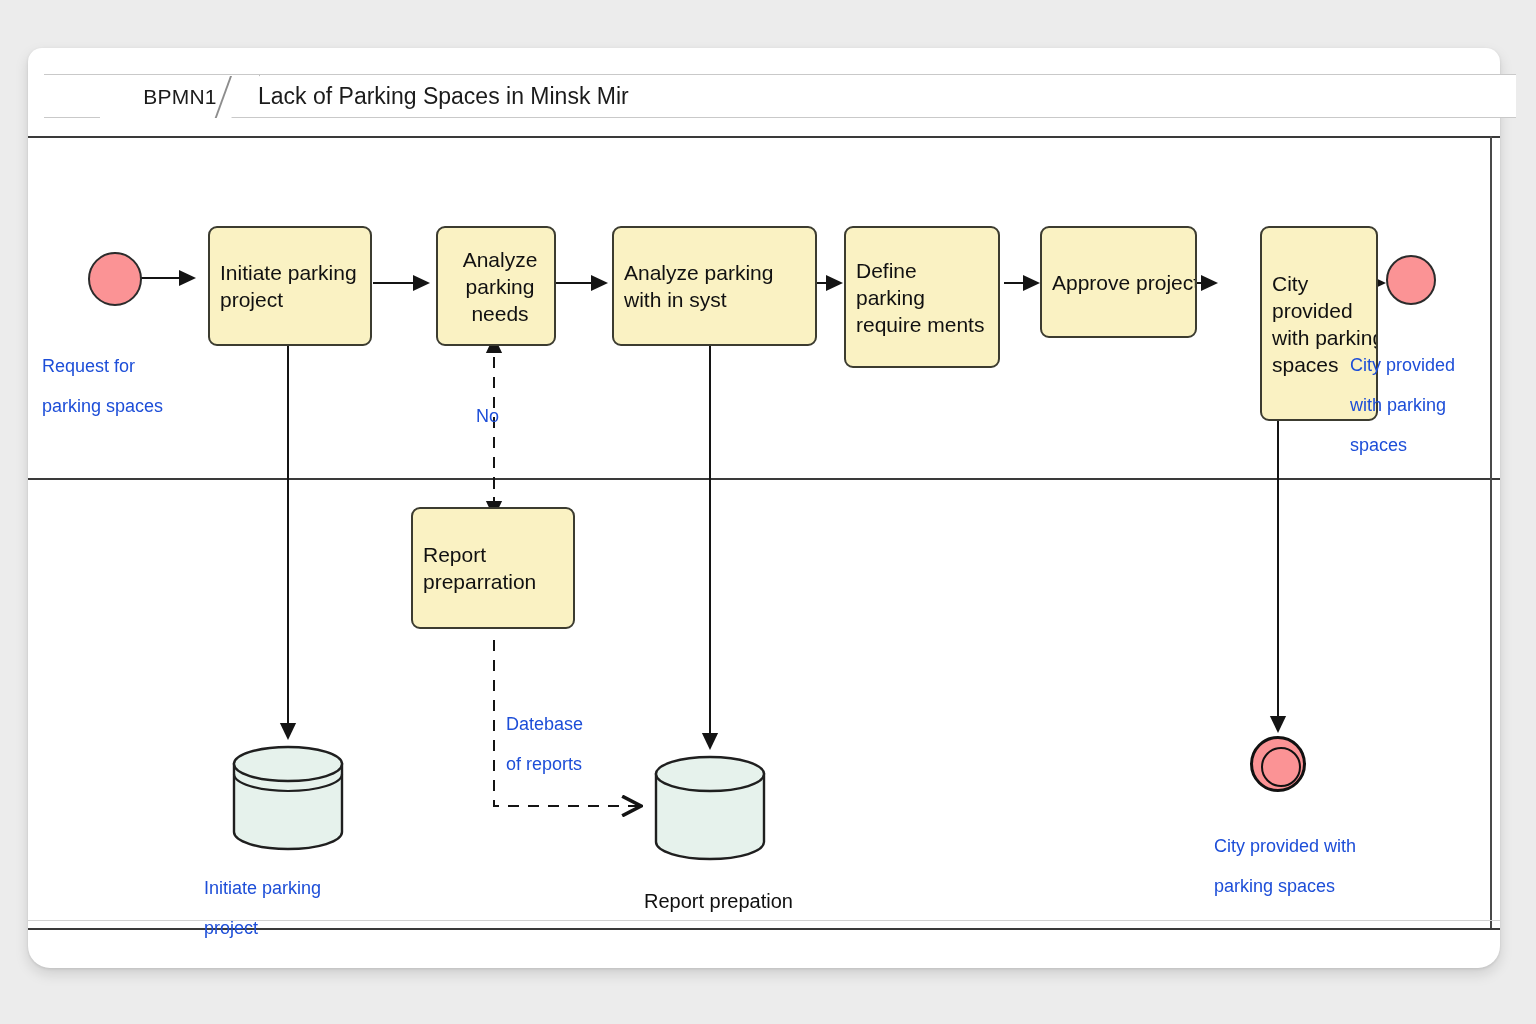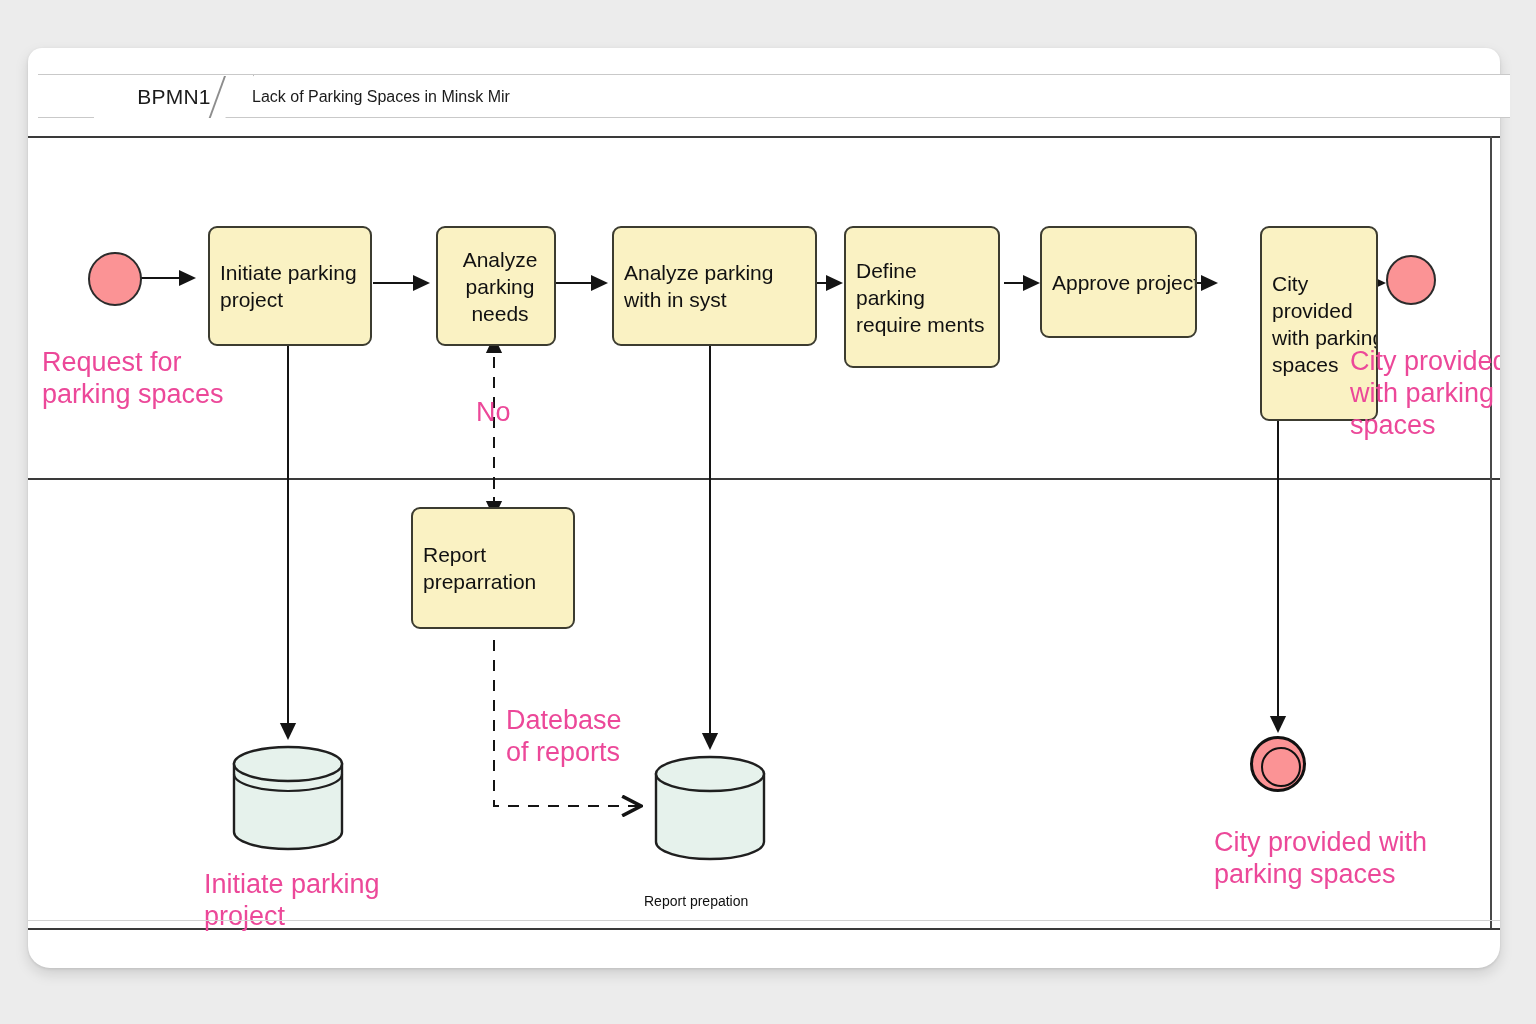--- a/index.html
+++ b/index.html
@@ -43,7 +43,7 @@
   
   .tabstrip {
     position: absolute;
-    left: 10px;
+    left: 16px;
     top: 26px;
     width: 1472px;
     height: 44px;

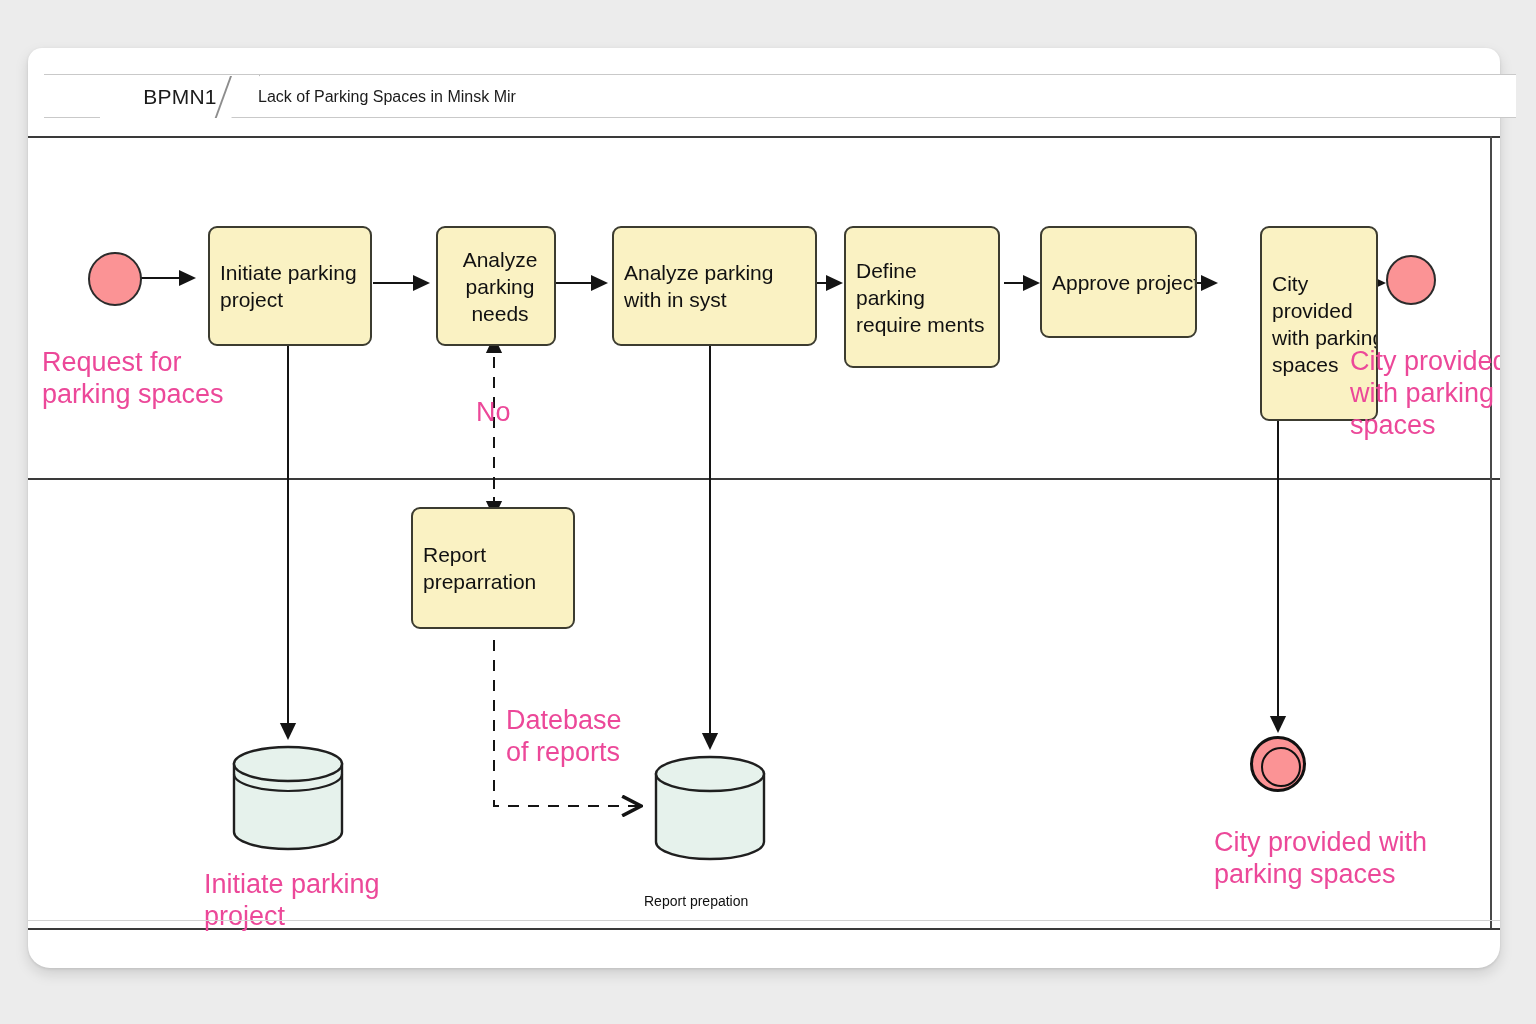--- a/index.html
+++ b/index.html
@@ -92,7 +92,7 @@
     top: 0px;
     height: 43px;
     line-height: 43px;
-    font-size: 16px;
+    font-size: 23px;
     color: #1b1b1b;
     white-space: nowrap;
   }

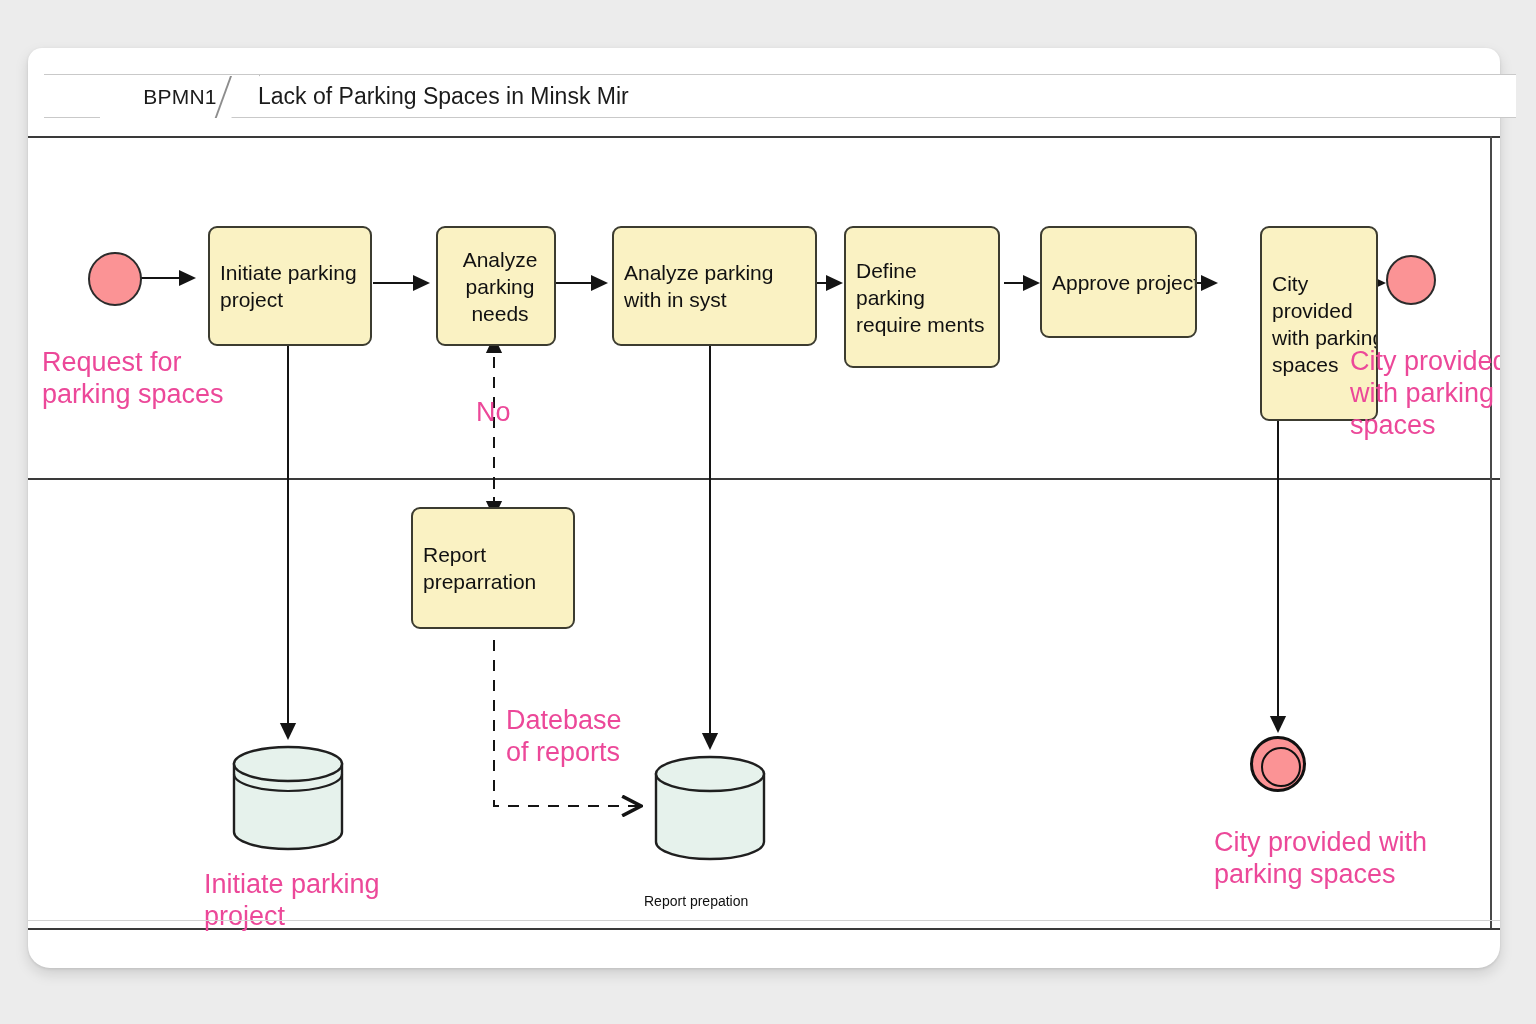--- a/index.html
+++ b/index.html
@@ -186,9 +186,9 @@
   
   .label {
     position: absolute;
-    font-size: 27px;
-    line-height: 32px;
-    color: #ec4899;
+    font-size: 18px;
+    line-height: 40px;
+    color: #1d4ed8;
     white-space: pre-line;
   }
   .label-small {

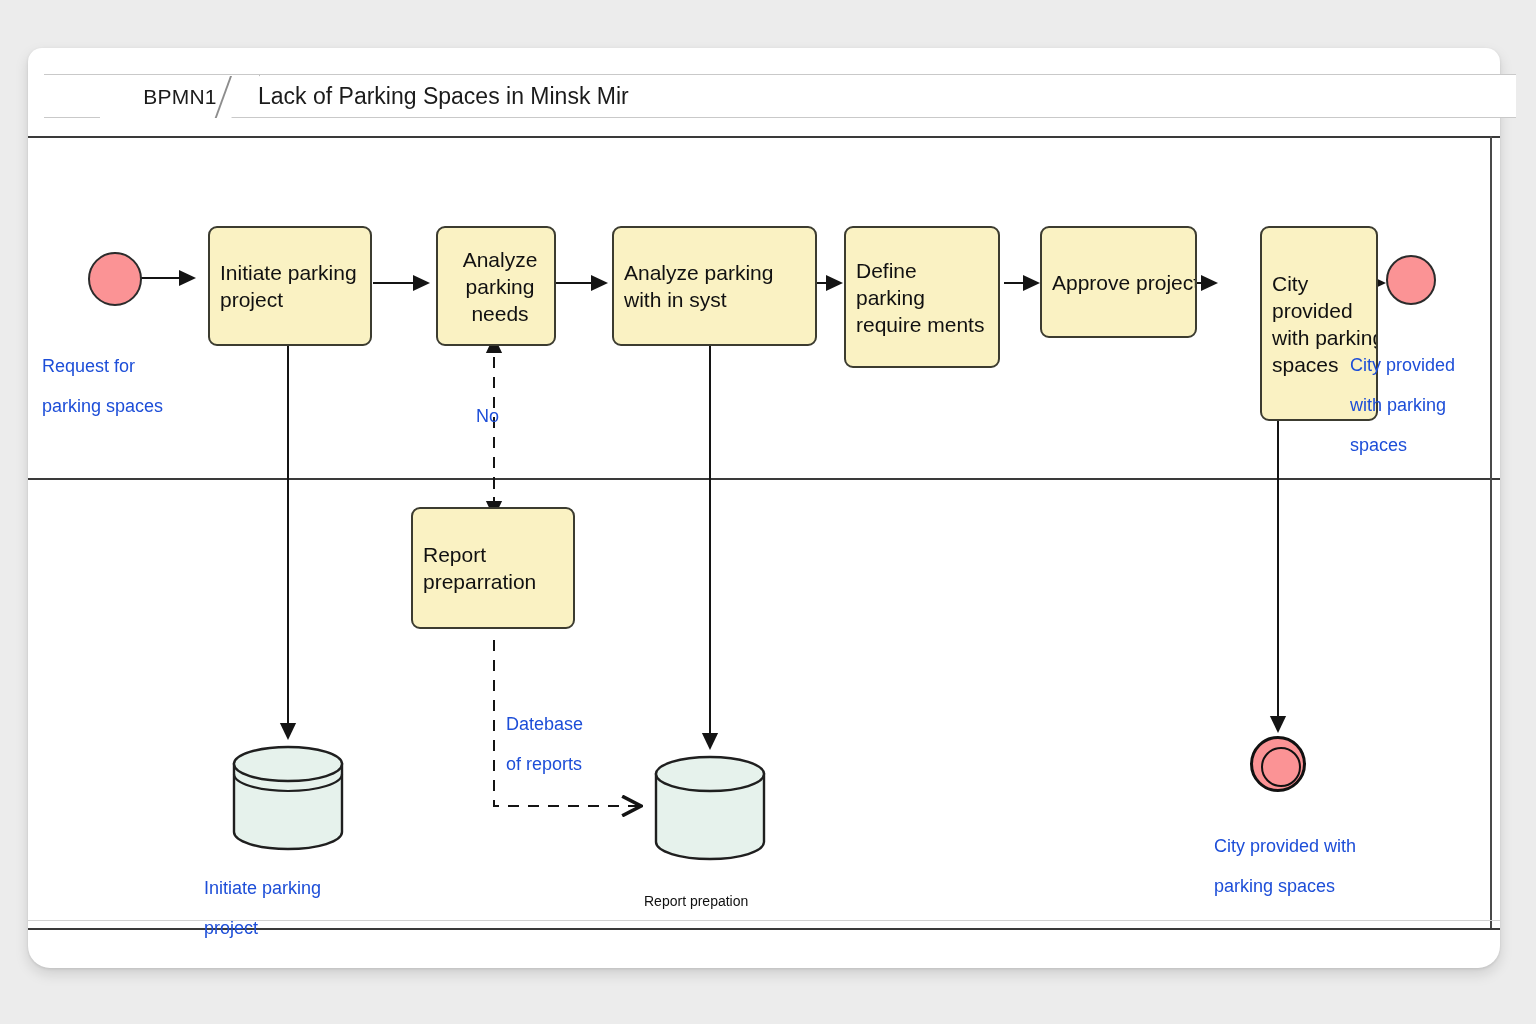--- a/index.html
+++ b/index.html
@@ -193,7 +193,7 @@
   }
   .label-small {
     position: absolute;
-    font-size: 14px;
+    font-size: 20px;
     line-height: 26px;
     color: #101010;
     white-space: pre-line;

